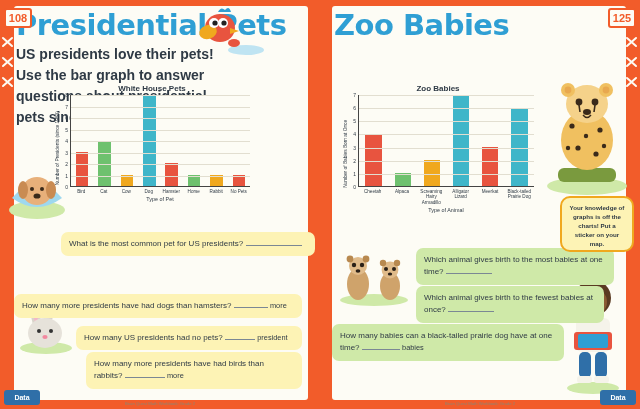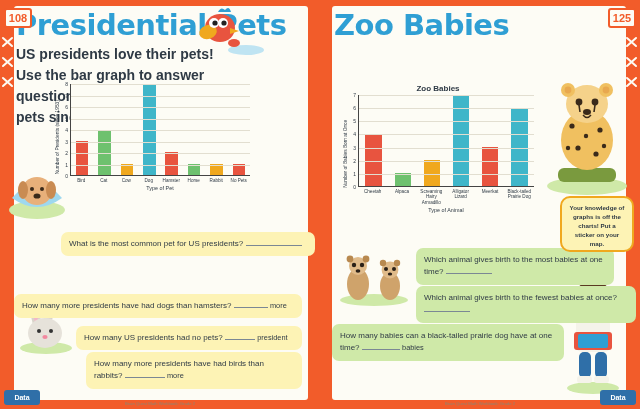--- a/index.html
+++ b/index.html
@@ -154,6 +154,7 @@
     <div class="intro">US presidents love their pets! Use the bar graph to answer questions about presidential pets since 1953.</div>
 
     <div class="chartbox" style="left:54px; top:84px; width:196px;">
+      <div class="chart-title">White House Pets</div>
       <div class="plot-wrap">
         <div class="ylabel">Number of Presidents (since 1953)</div>
         <div class="yaxis" id="L-yaxis" style="height: 92px; position: relative;">

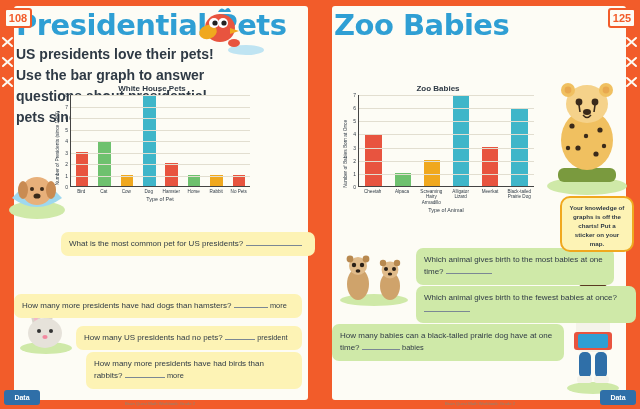--- a/index.html
+++ b/index.html
@@ -409,7 +409,7 @@
       <span class="dots" style="min-width:46px;"></span>
     </div>
 
-    <div class="qbox g1" style="left:96px; top:286px; width:220px;">
+    <div class="qbox g1" style="left:96px; top:286px; width:188px;">
       <span>Which animal gives birth to the fewest babies at once?</span>
       <span class="dots" style="min-width:46px;"></span>
     </div>

